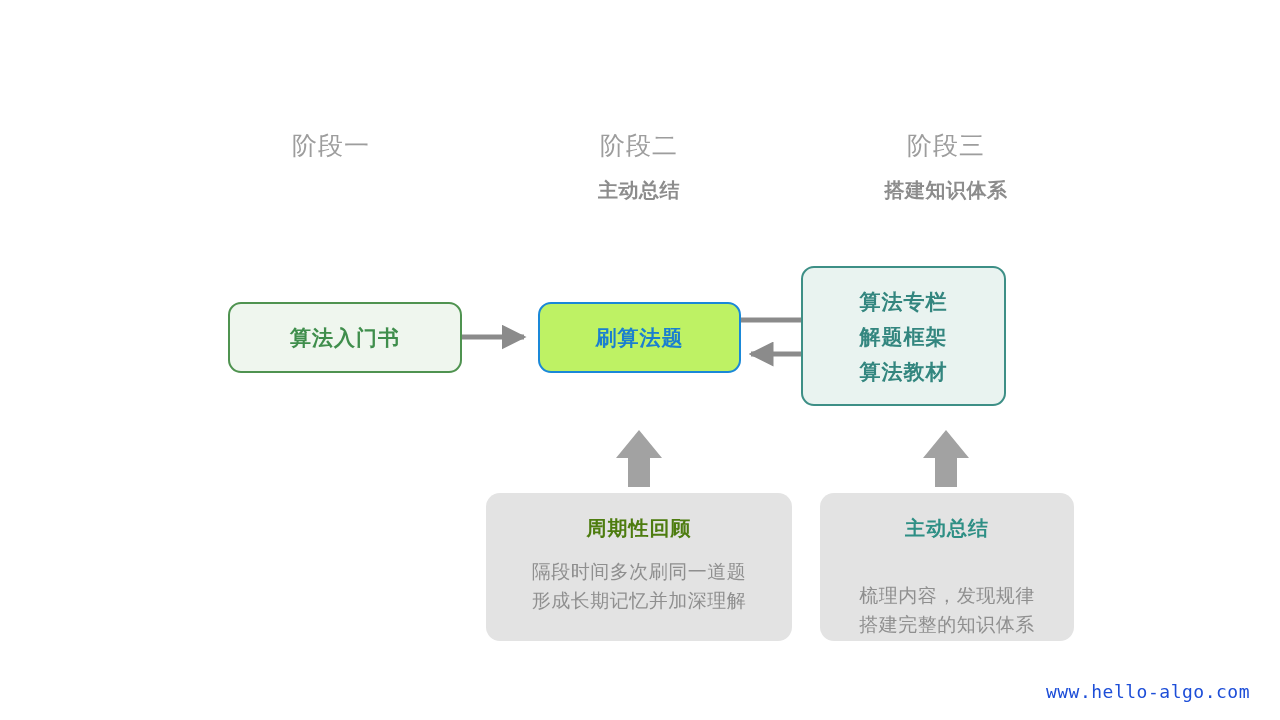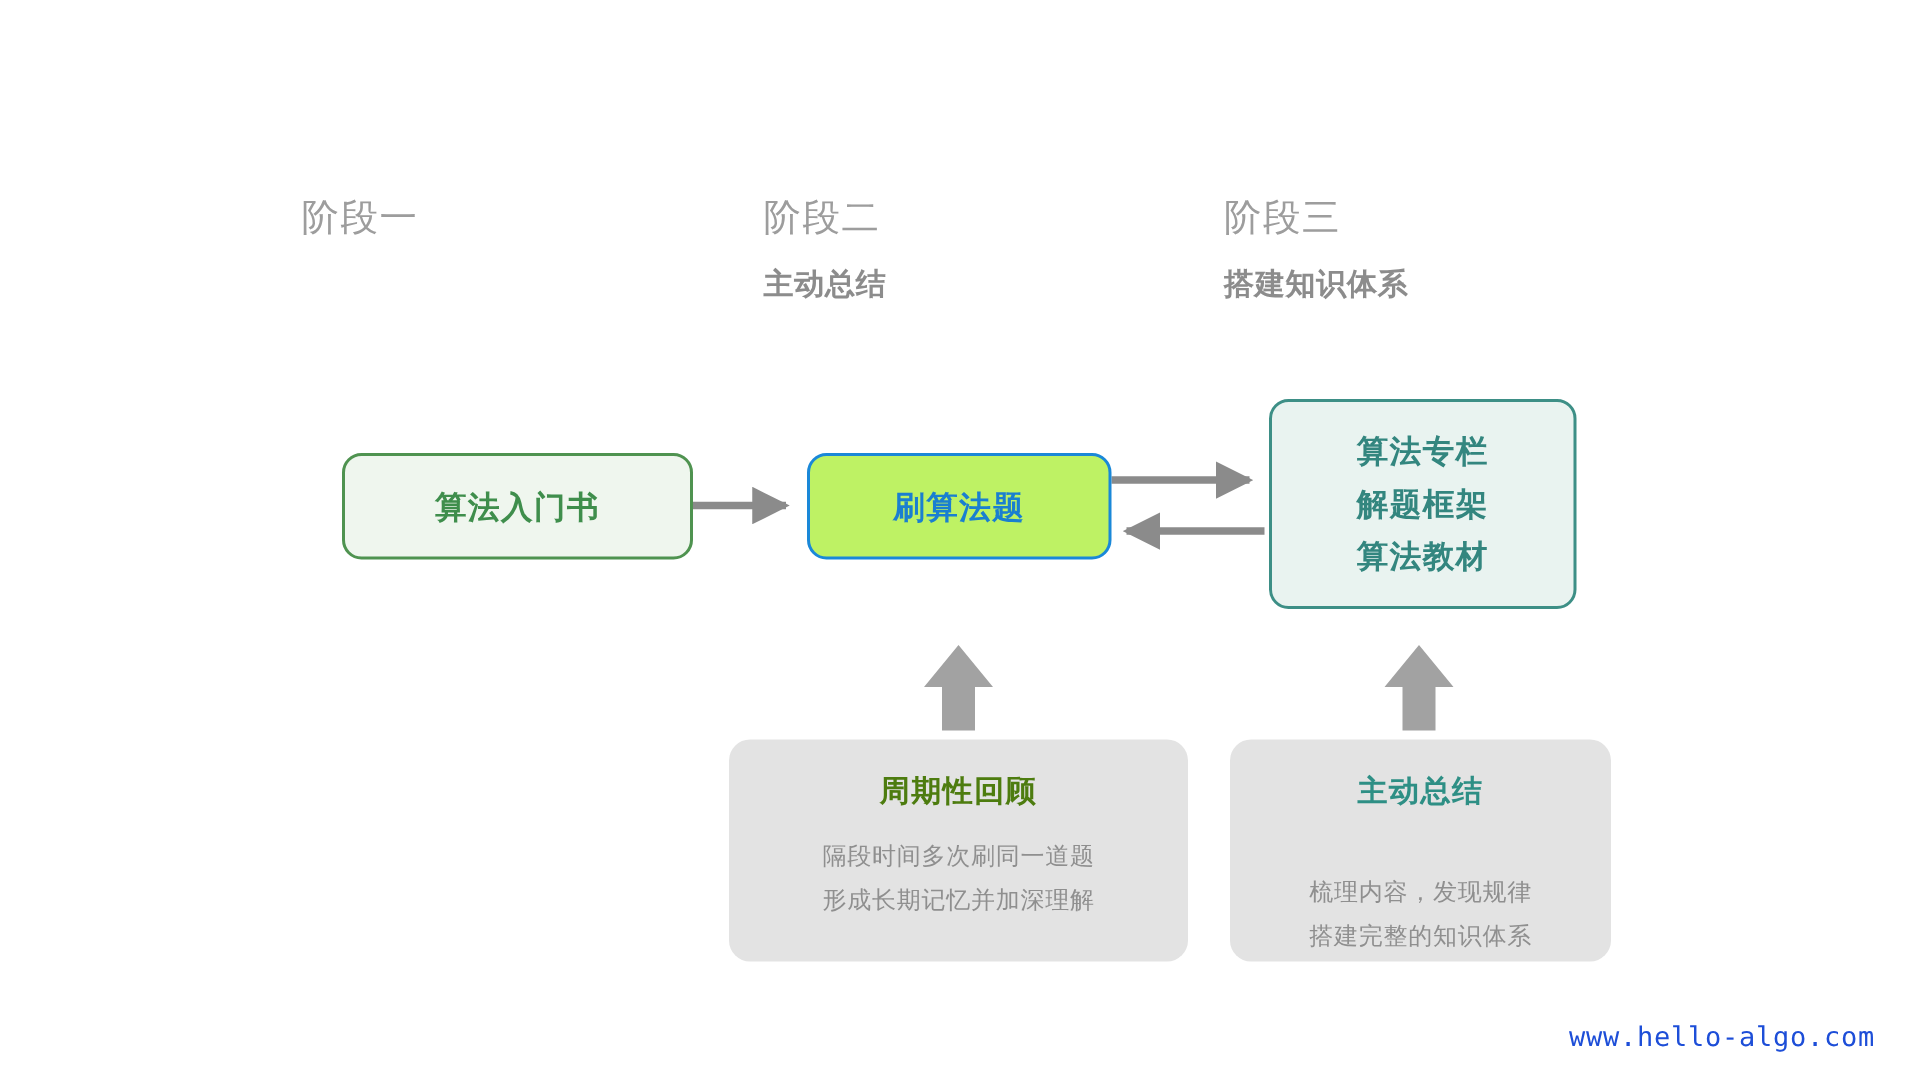--- a/index.html
+++ b/index.html
@@ -25,7 +25,7 @@
   
   .stage {
     position: absolute;
-    text-align: left;
+    text-align: center;
     width: 260px;
   }
   .stage-title {

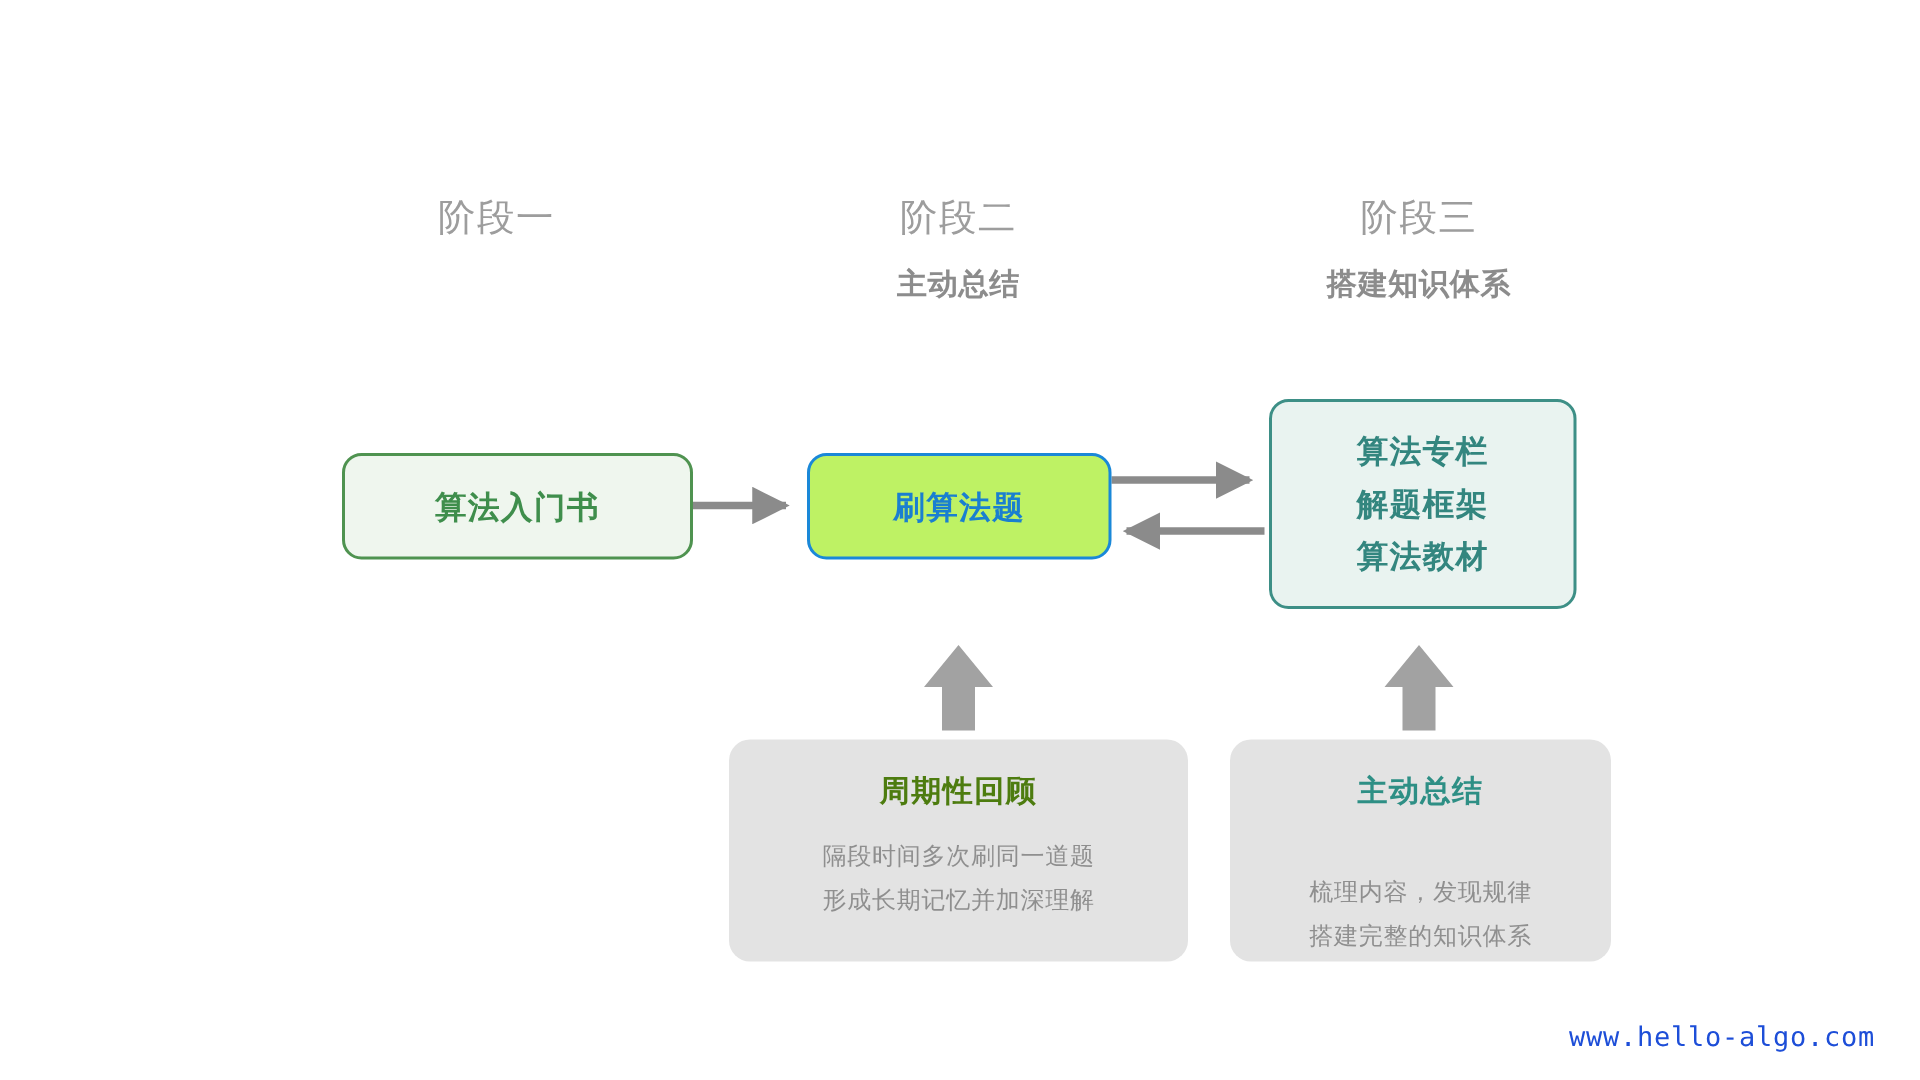--- a/index.html
+++ b/index.html
@@ -85,7 +85,7 @@
   }
 
   #node-resources {
-    left: 846px;
+    left: 801px;
     top: 266px;
     width: 205px;
     height: 140px;

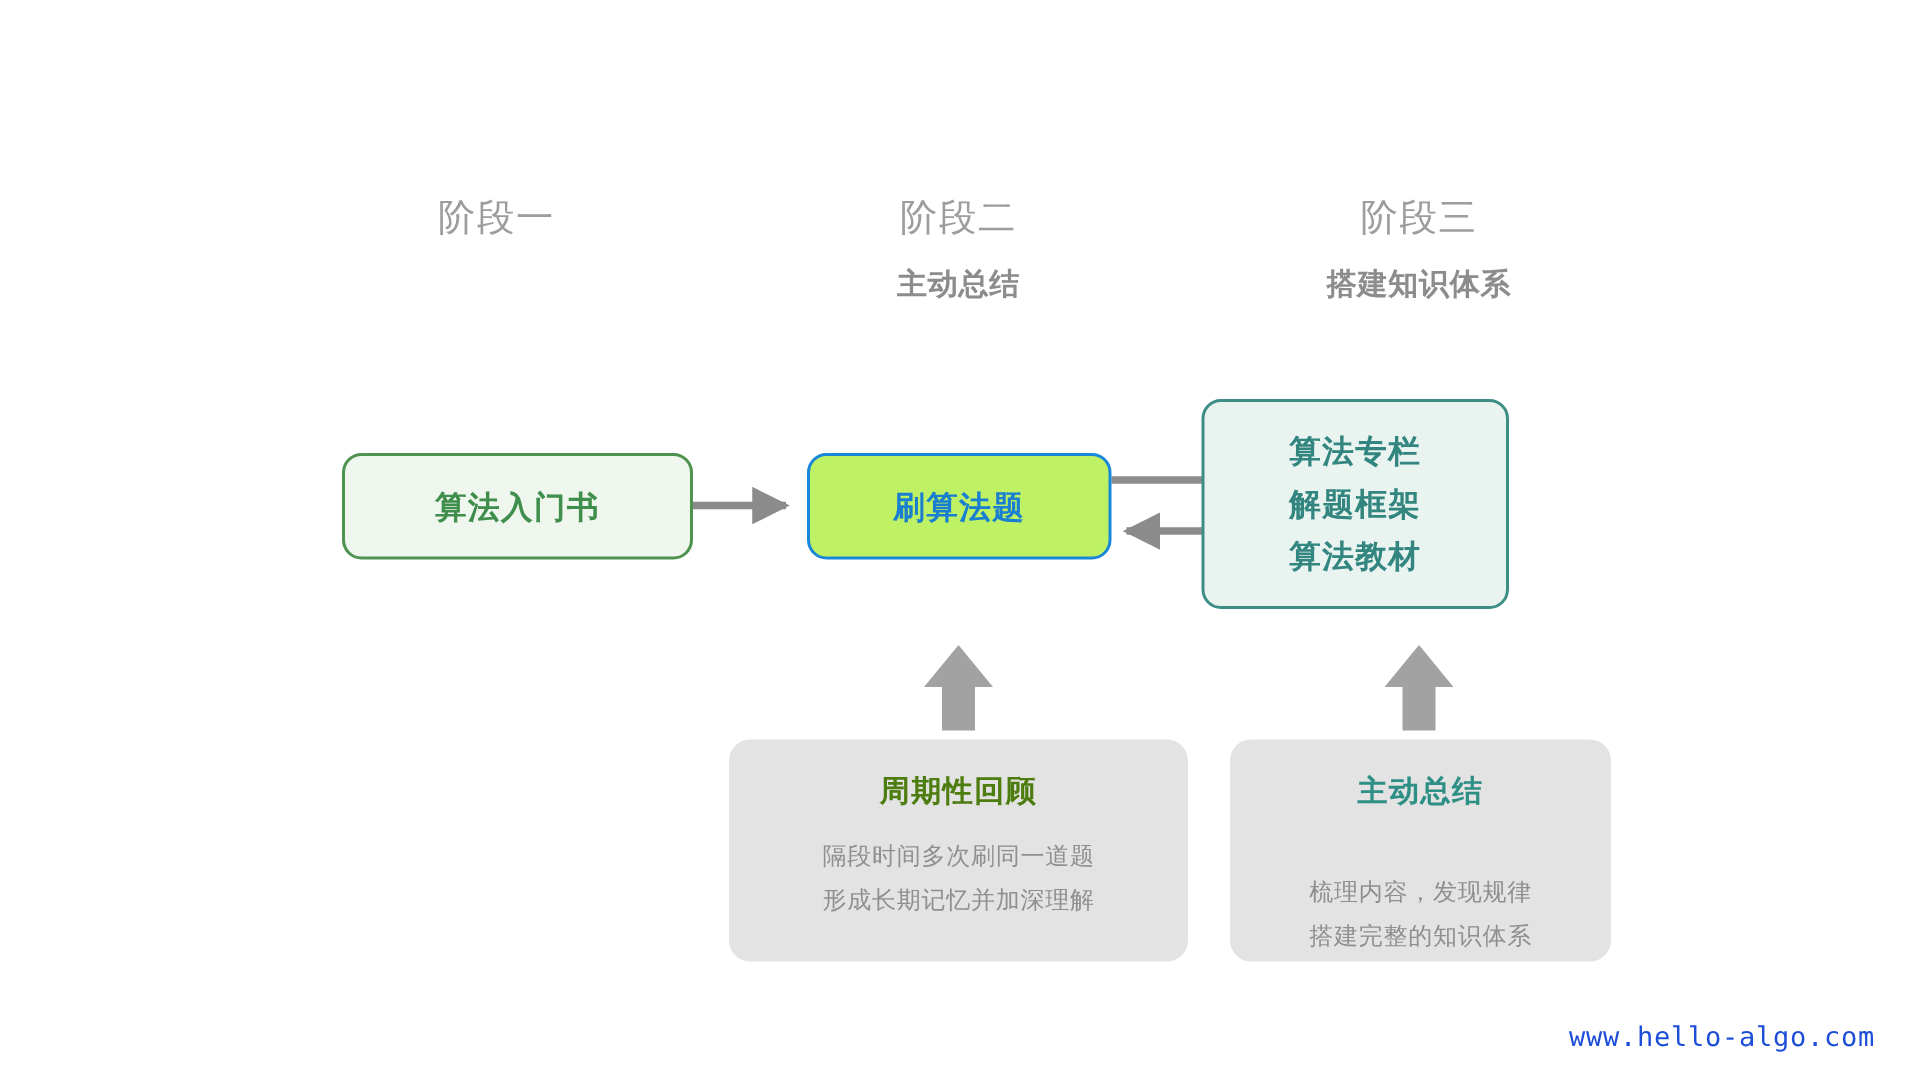--- a/index.html
+++ b/index.html
@@ -124,7 +124,7 @@
 
   .card-body {
     margin-top: 16px;
-    font-size: 16px;
+    font-size: 19px;
     color: #8f8f8f;
     line-height: 29px;
     text-align: right;

